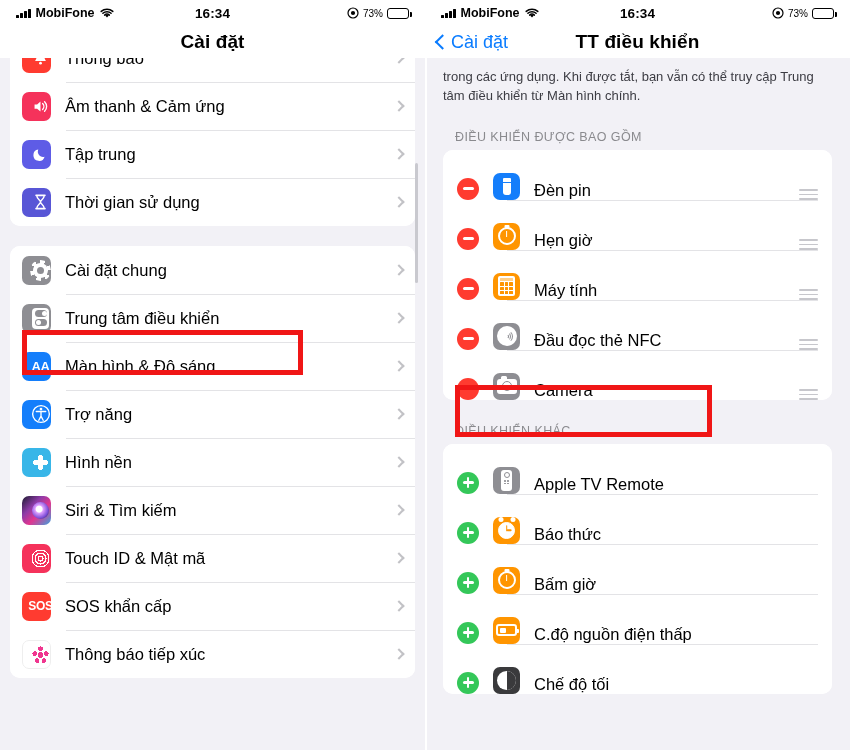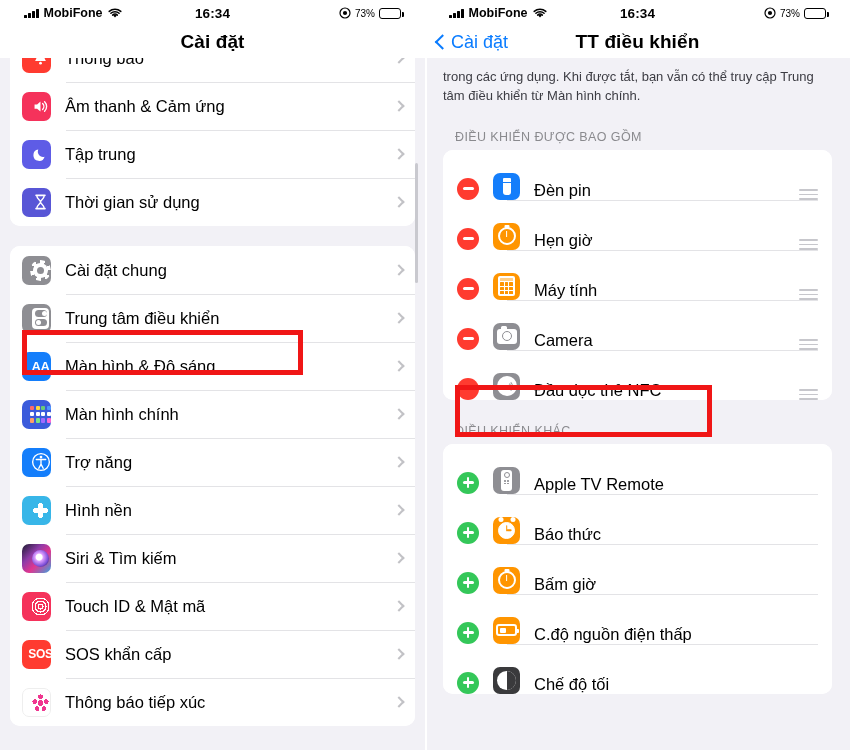--- a/index.html
+++ b/index.html
@@ -18,7 +18,7 @@
   
   .statusbar {
     position:relative; height:26px; width:100%;
-    display:flex; align-items:center; padding:0 24px;
+    display:flex; align-items:center; padding:0 16px;
     background:#ffffff; font-size:13px; font-weight:bold; color:#000;
   }
   .sb-left { display:flex; align-items:center; gap:5px; flex:0 0 auto; }

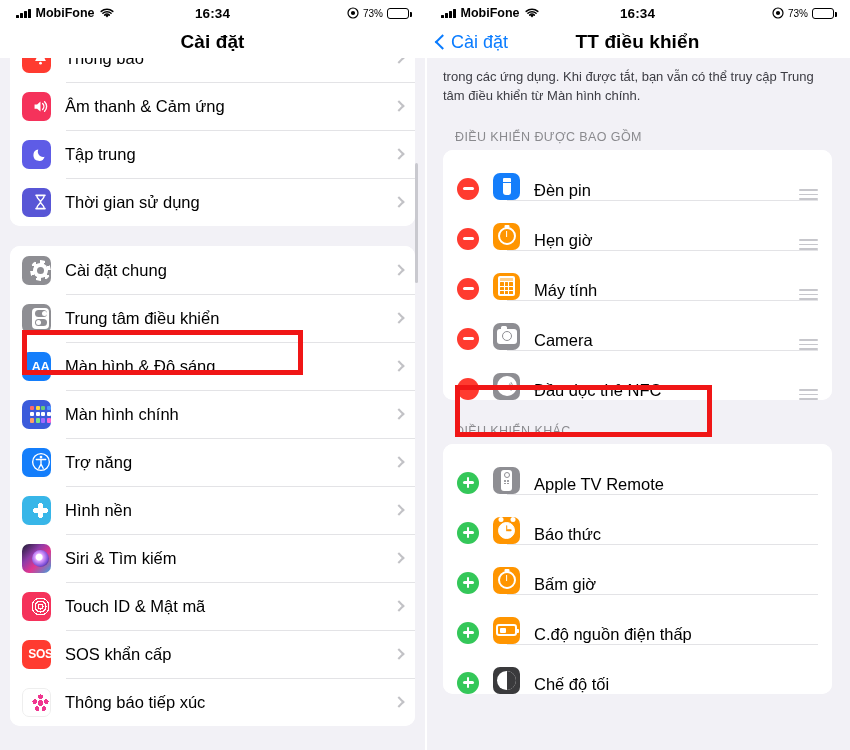--- a/index.html
+++ b/index.html
@@ -444,20 +444,6 @@
           <span class="act minus">
               <span class="bar"></span>
             </span>
-          <span class="cico c-cam">
-              <span class="camglyph"></span>
-            </span>
-          <span class="clbl">Camera</span>
-          <span class="handle">
-              <i></i>
-              <i></i>
-              <i></i>
-            </span>
-        </div>
-        <div class="crow">
-          <span class="act minus">
-              <span class="bar"></span>
-            </span>
           <span class="cico c-nfc">
             <span class="nfcglyph">
               <span class="nfc-arc" style="width:5px;height:5px;"></span>
@@ -466,6 +452,20 @@
             </span>
           </span>
           <span class="clbl">Đầu đọc thẻ NFC</span>
+          <span class="handle">
+              <i></i>
+              <i></i>
+              <i></i>
+            </span>
+        </div>
+        <div class="crow">
+          <span class="act minus">
+              <span class="bar"></span>
+            </span>
+          <span class="cico c-cam">
+              <span class="camglyph"></span>
+            </span>
+          <span class="clbl">Camera</span>
           <span class="handle">
               <i></i>
               <i></i>

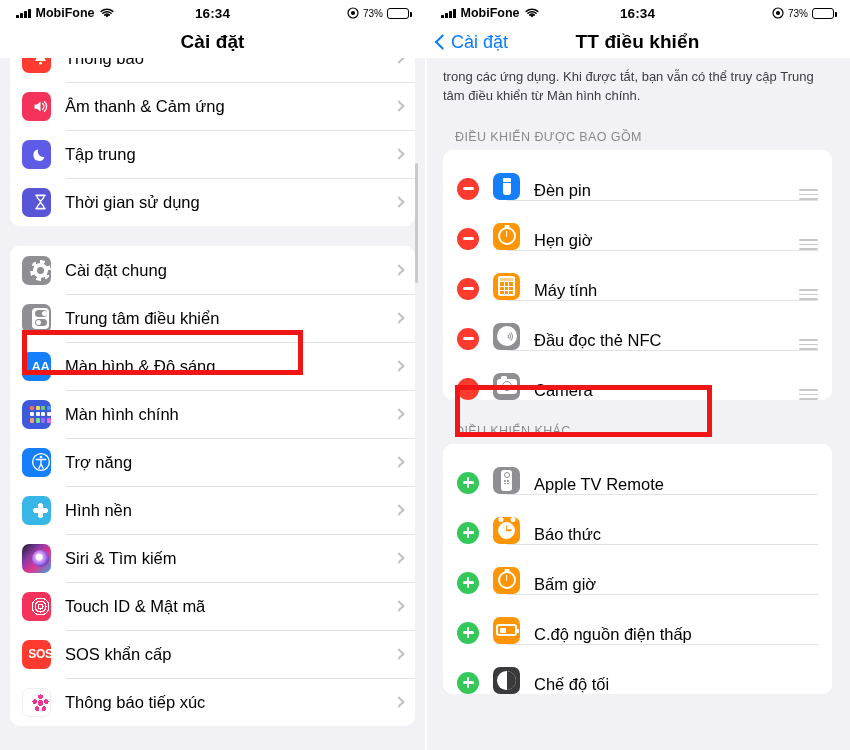--- a/index.html
+++ b/index.html
@@ -266,26 +266,6 @@
           <span class="chev"></span>
         </div>
         <div class="row">
-          <span class="ico i-home">
-            <span class="homegrid">
-              <span style="background:#ff6b6b"></span>
-                <span style="background:#ffd93d"></span>
-                <span style="background:#6bcB77"></span>
-                <span style="background:#4d96ff"></span>
-              <span style="background:#fff"></span>
-                <span style="background:#fff"></span>
-                <span style="background:#fff"></span>
-                <span style="background:#fff"></span>
-              <span style="background:#ff9f68"></span>
-                <span style="background:#7ae582"></span>
-                <span style="background:#a06bff"></span>
-                <span style="background:#ff6bd6"></span>
-            </span>
-          </span>
-          <span class="lbl">Màn hình chính</span>
-          <span class="chev"></span>
-        </div>
-        <div class="row">
           <span class="ico i-access">
             <svg width="20" height="20" viewBox="0 0 22 22">
                 <circle cx="11" cy="11" r="9.2" stroke="#fff" stroke-width="1.5" fill="none"></circle>

